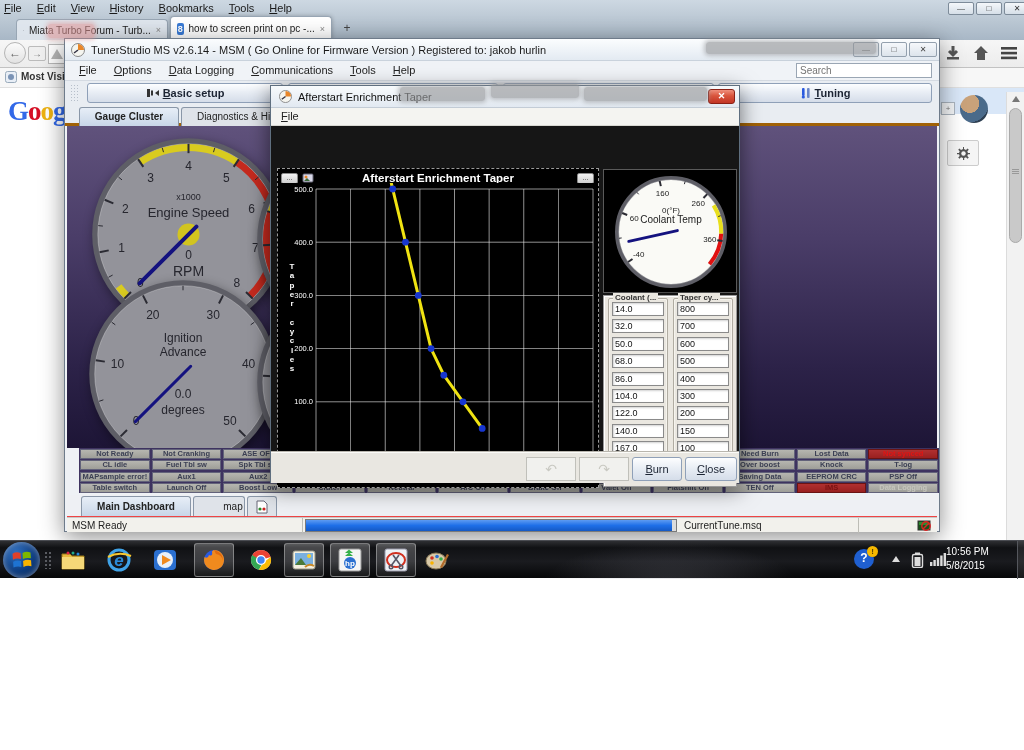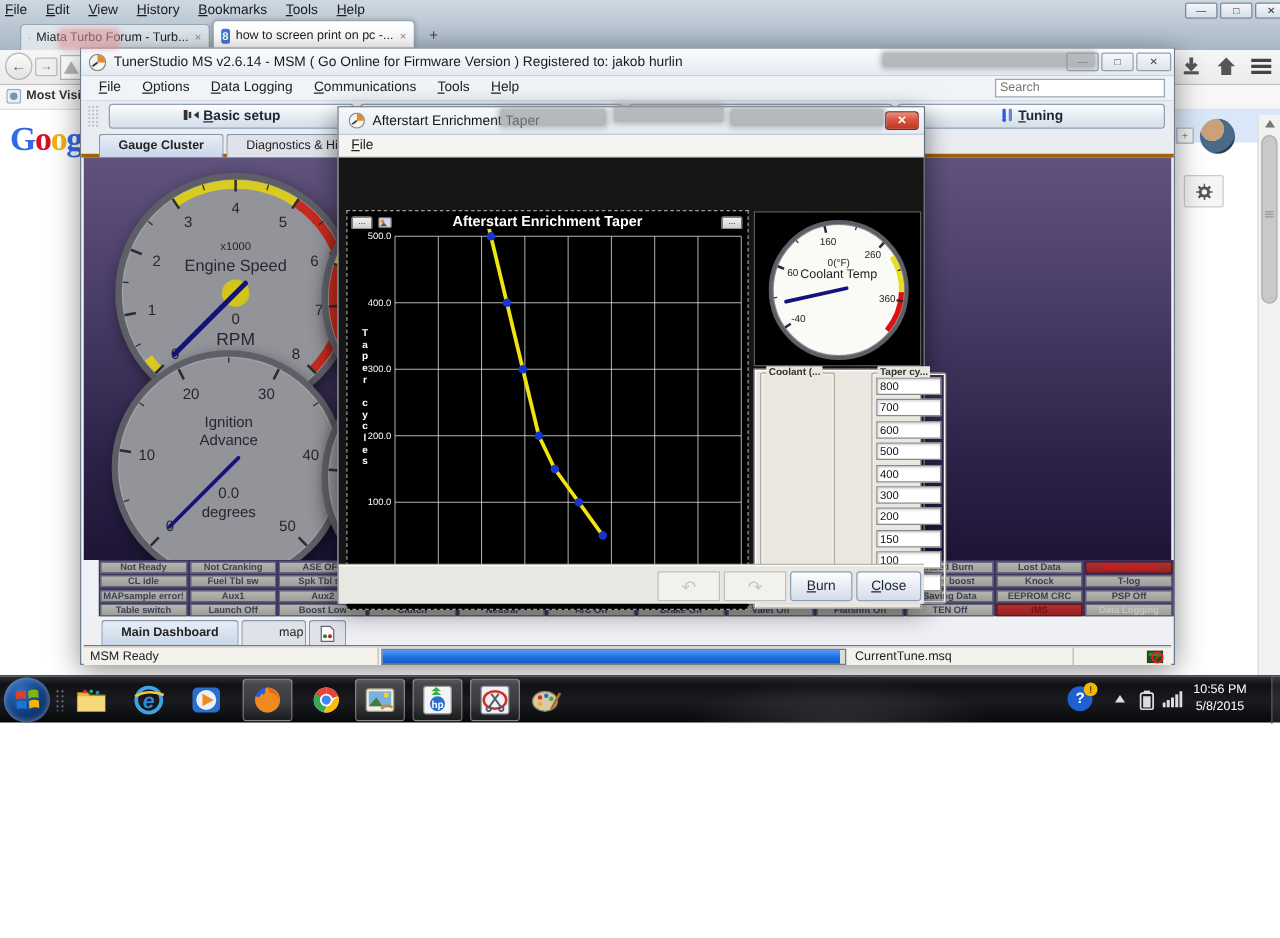--- a/index.html
+++ b/index.html
@@ -553,7 +553,7 @@
         <div class="fset" style="left:4px;">
           <div class="fset-legend">Coolant (...</div>
         </div>
-        <div class="fset" style="left:69px;margin-left:24px;">
+        <div class="fset" style="left:69px;">
           <div class="fset-legend">Taper cy...</div>
           <div id="taper-col">
               <input class="cell-input" type="text" value="800" style="">

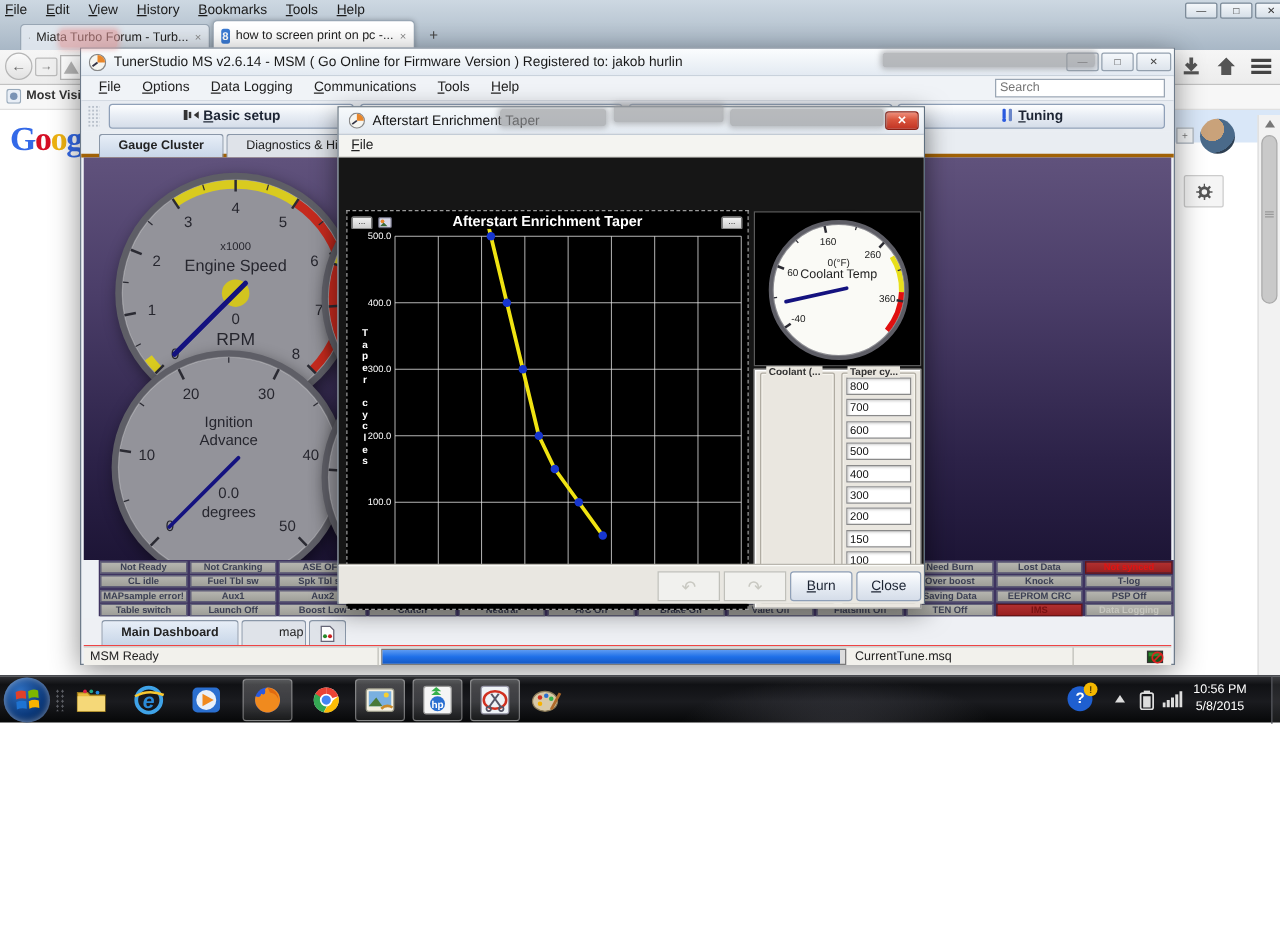--- a/index.html
+++ b/index.html
@@ -552,6 +552,18 @@
       <div id="table-panel" class="abs">
         <div class="fset" style="left:4px;">
           <div class="fset-legend">Coolant (...</div>
+          <div id="coolant-col">
+              <input class="cell-input" type="text" value="14.0" style="">
+              <input class="cell-input" type="text" value="32.0" style="">
+              <input class="cell-input" type="text" value="50.0" style="">
+              <input class="cell-input" type="text" value="68.0" style="">
+              <input class="cell-input" type="text" value="86.0" style="">
+              <input class="cell-input" type="text" value="104.0" style="">
+              <input class="cell-input" type="text" value="122.0" style="">
+              <input class="cell-input" type="text" value="140.0" style="">
+              <input class="cell-input" type="text" value="167.0" style="">
+              <input class="cell-input" type="text" value="194.0" style="">
+            </div>
         </div>
         <div class="fset" style="left:69px;">
           <div class="fset-legend">Taper cy...</div>

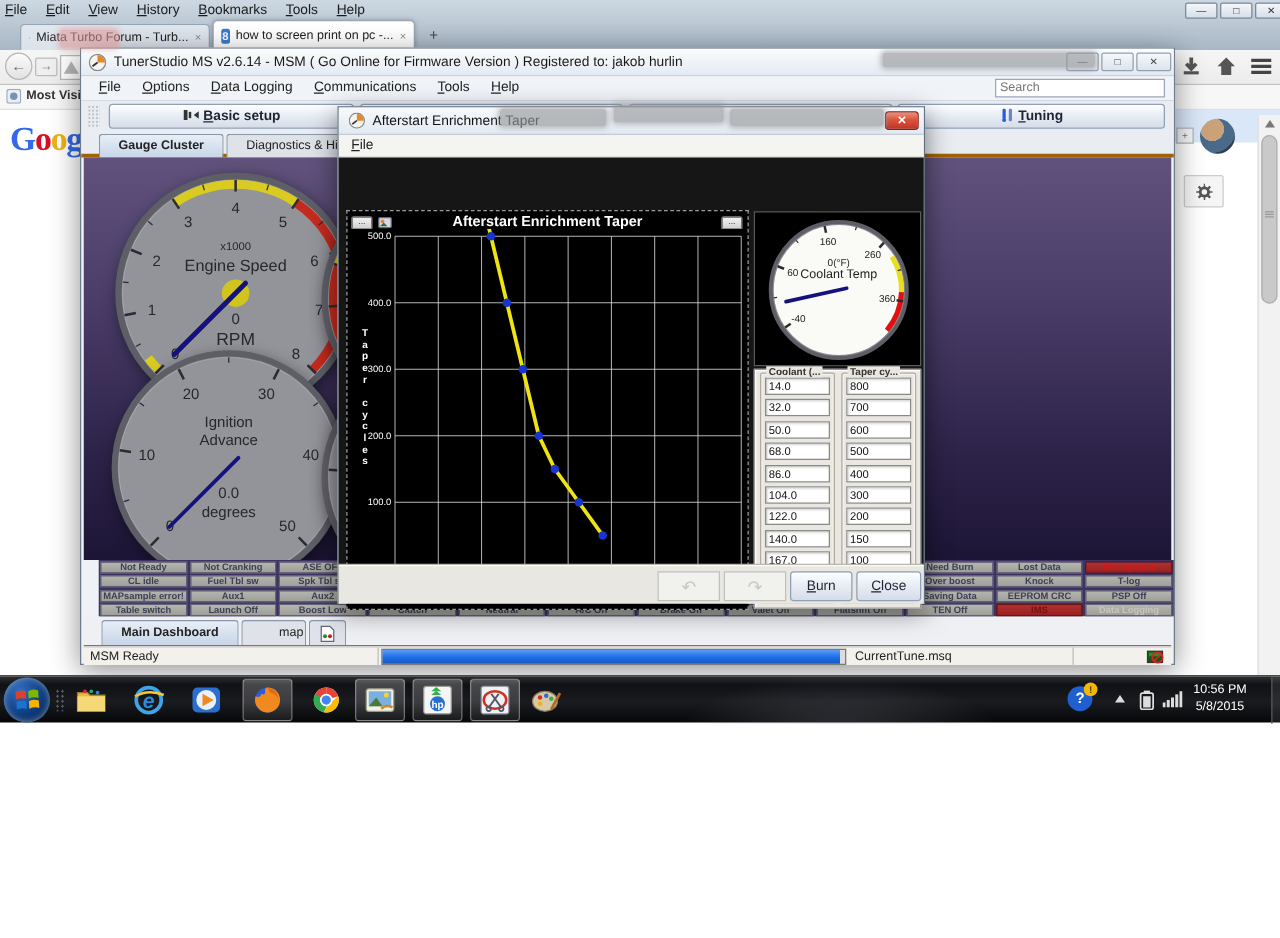--- a/index.html
+++ b/index.html
@@ -108,7 +108,7 @@
     border-radius:3px; background:linear-gradient(180deg,rgba(255,255,255,.25),rgba(255,255,255,.07)); }
   .tb-icon { position:absolute; top:6px; width:26px; height:26px; }
   #tray { position:absolute; right:8px; top:0; height:38px; color:#fff; }
-  #clock { position:absolute; right:10px; top:4px; width:60px; text-align:center; font-size:10px; color:#fff; line-height:14px; }
+  #clock { position:absolute; right:10px; top:4px; width:60px; text-align:left; font-size:10px; color:#fff; line-height:14px; }
   #show-desktop { position:absolute; right:0; top:0; width:7px; height:38px;
     background:rgba(255,255,255,.08); border-left:1px solid #55575d; }
 

